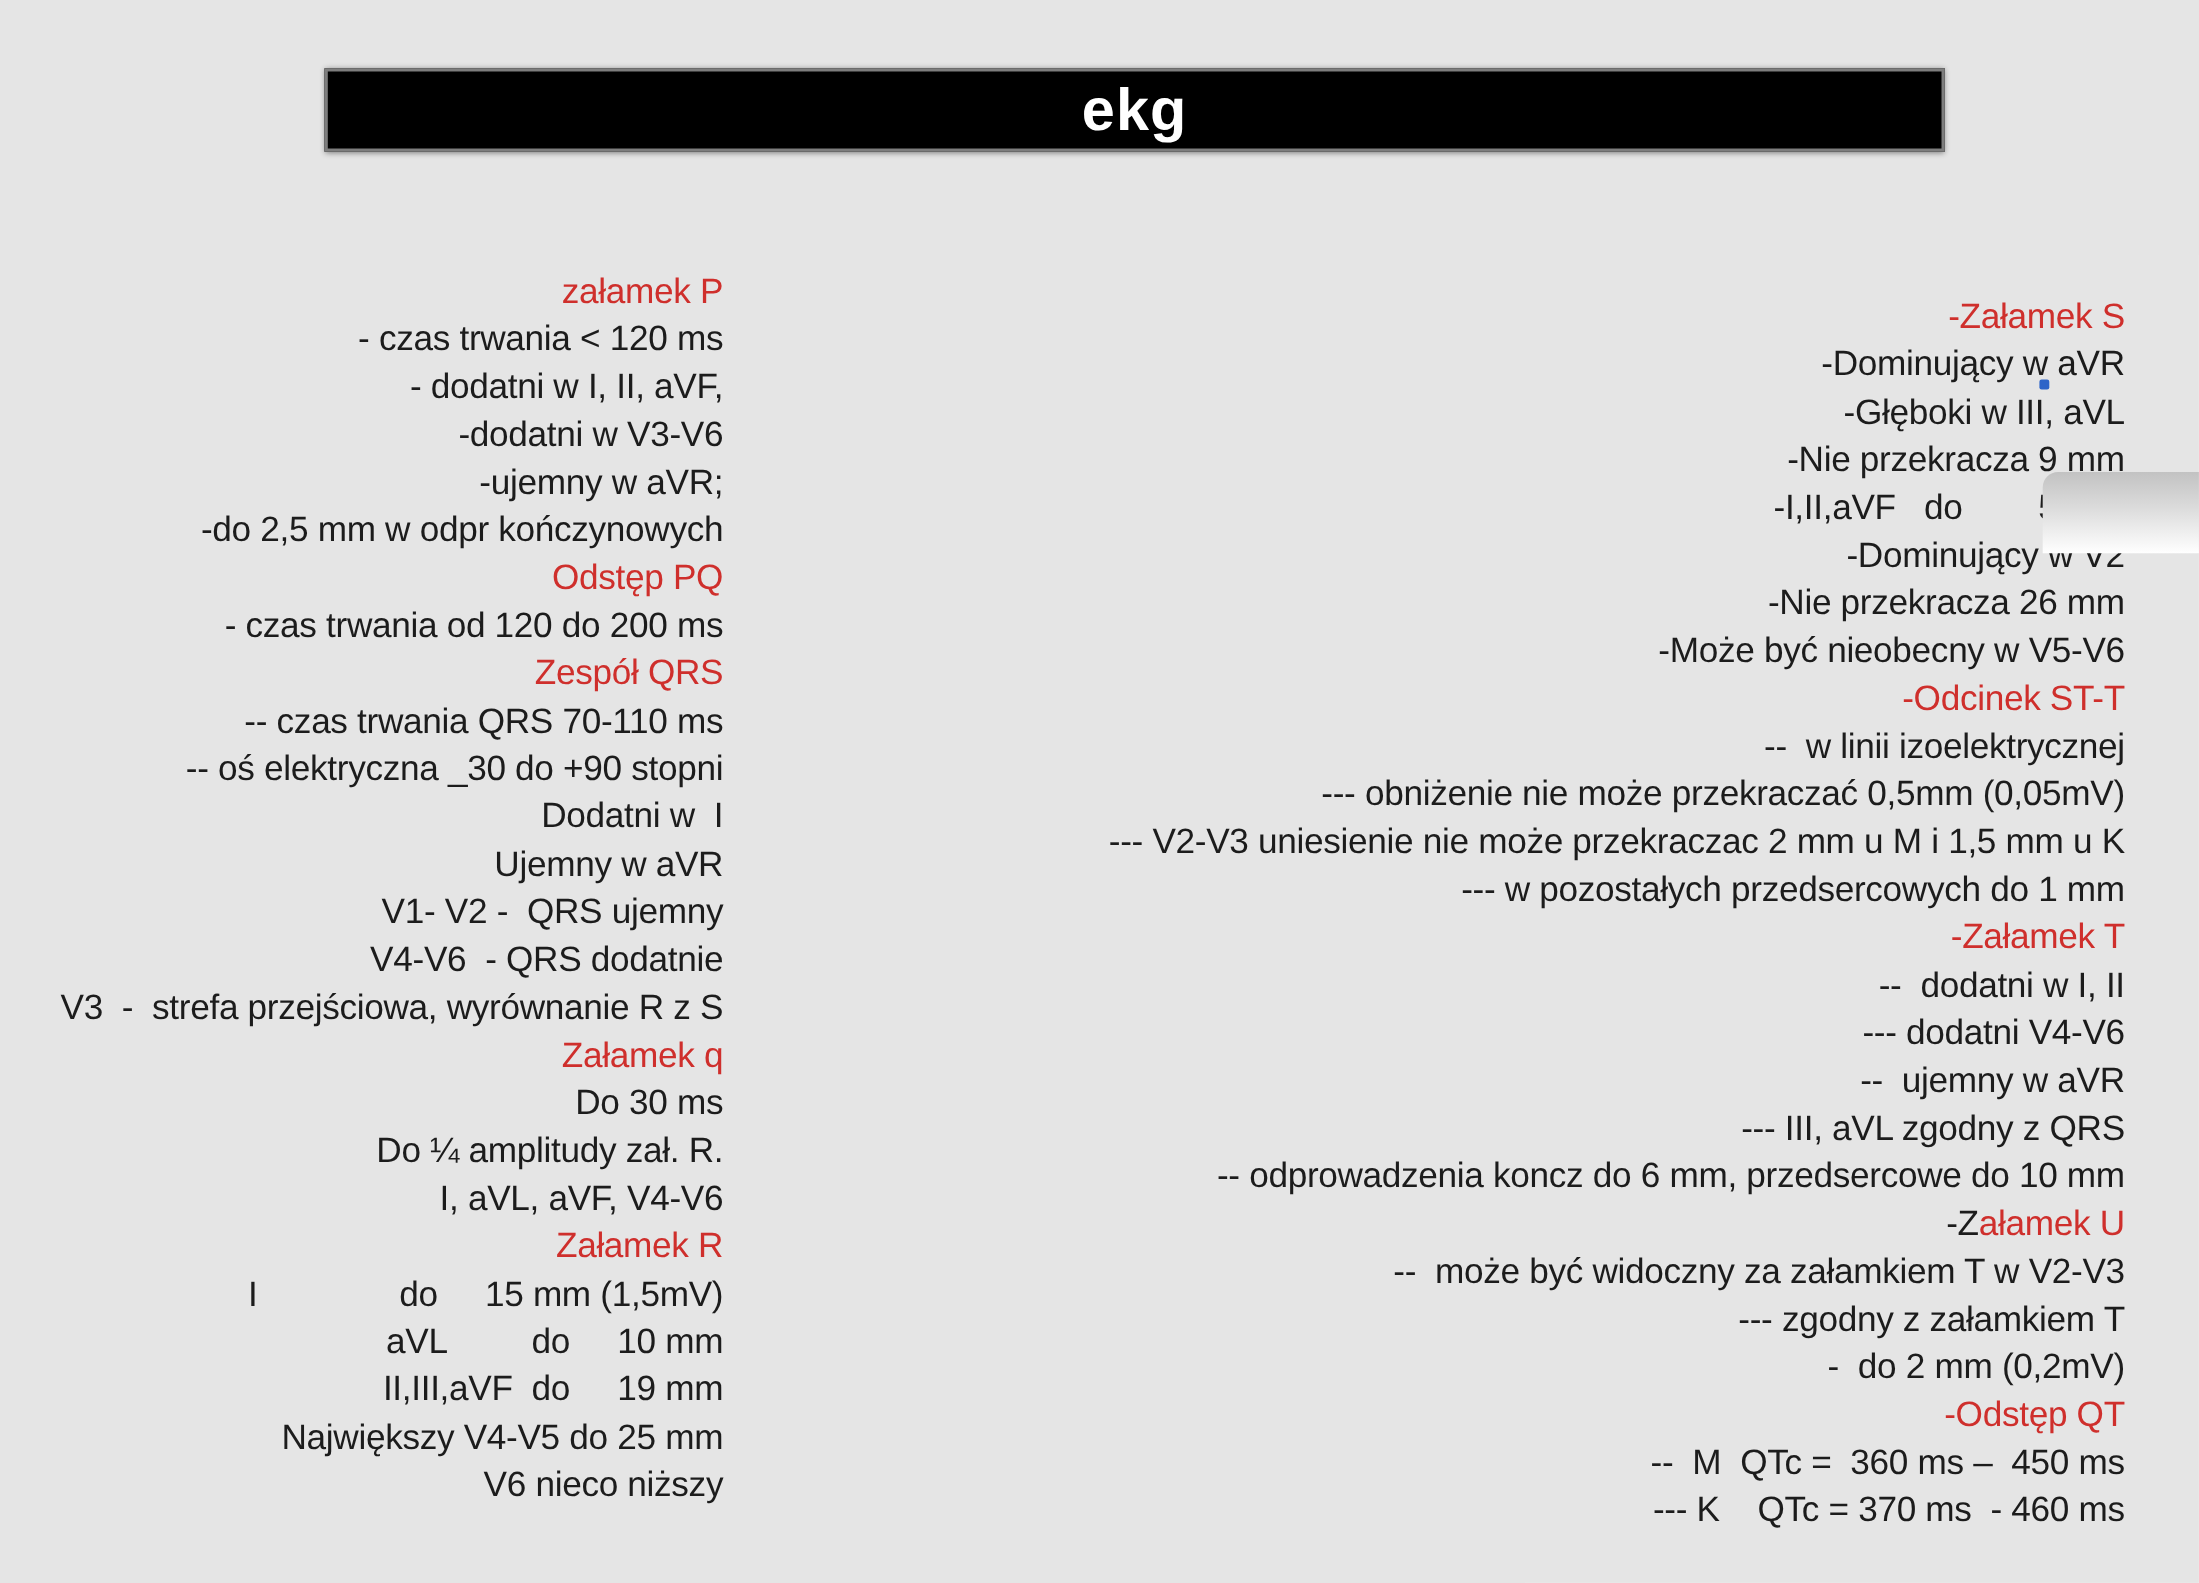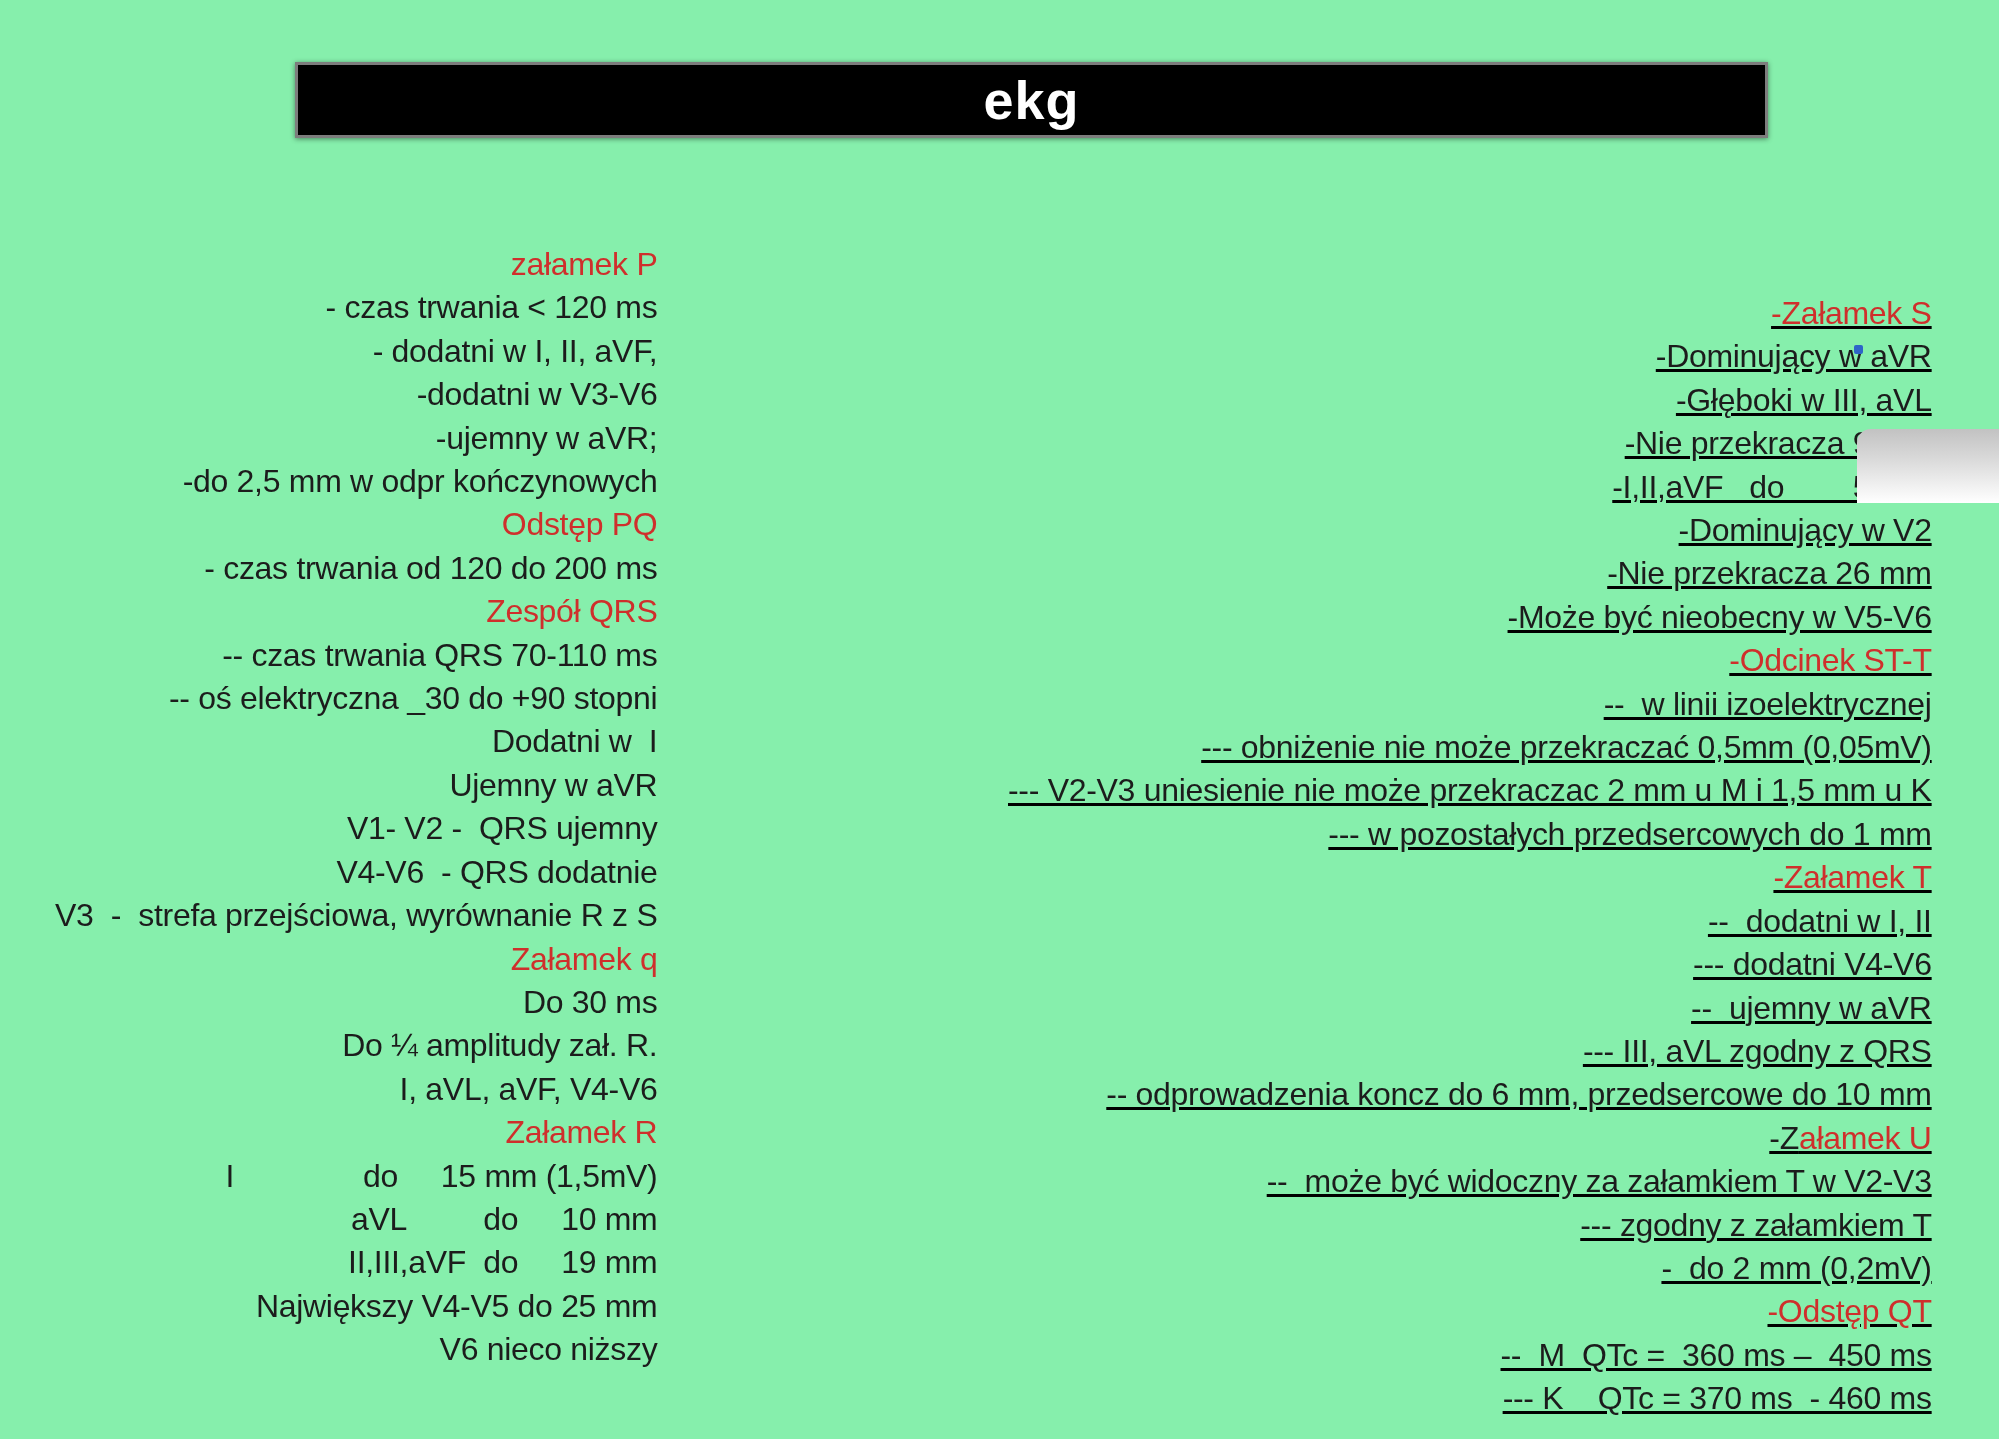--- a/index.html
+++ b/index.html
@@ -7,7 +7,7 @@
     position: relative;
     width: 1999px;
     height: 1439px;
-    background: #86efac;
+    background: #e5e5e5;
     font-family: "Liberation Sans", sans-serif;
     overflow: hidden;
   }

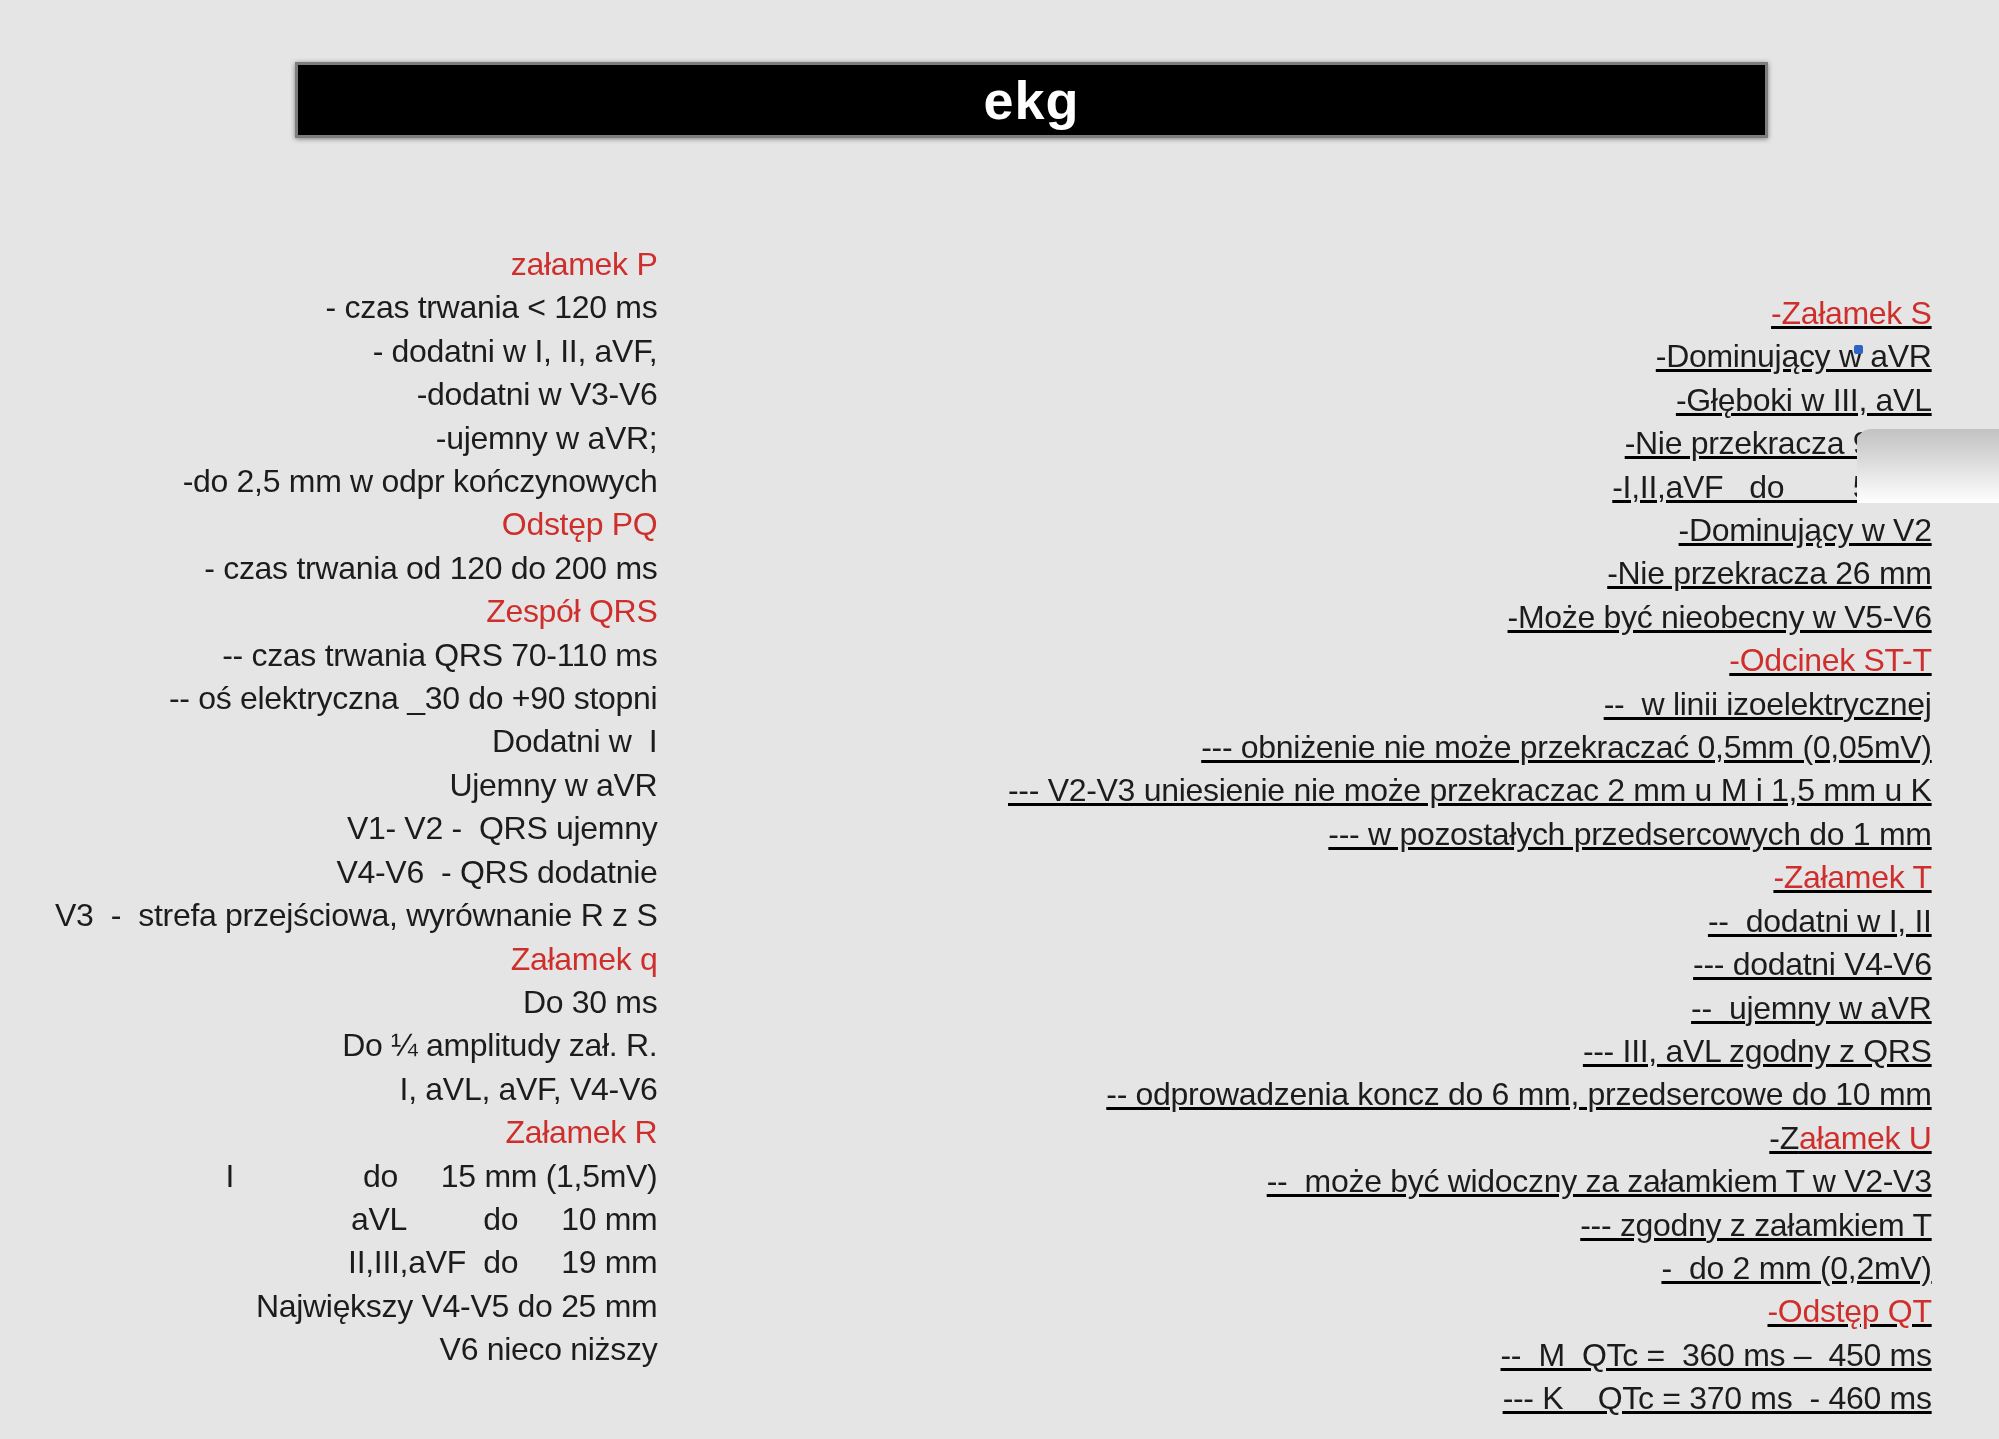--- a/index.html
+++ b/index.html
@@ -40,7 +40,7 @@
     text-align: right;
   }
   .left-col  { left: 55px;  top: 243px; }
-  .right-col { left: 1008px; top: 292px; text-decoration: underline; }
+  .right-col { left: 1008px; top: 266px; }
   .blue-dot {
     position: absolute;
     left: 1854px;

